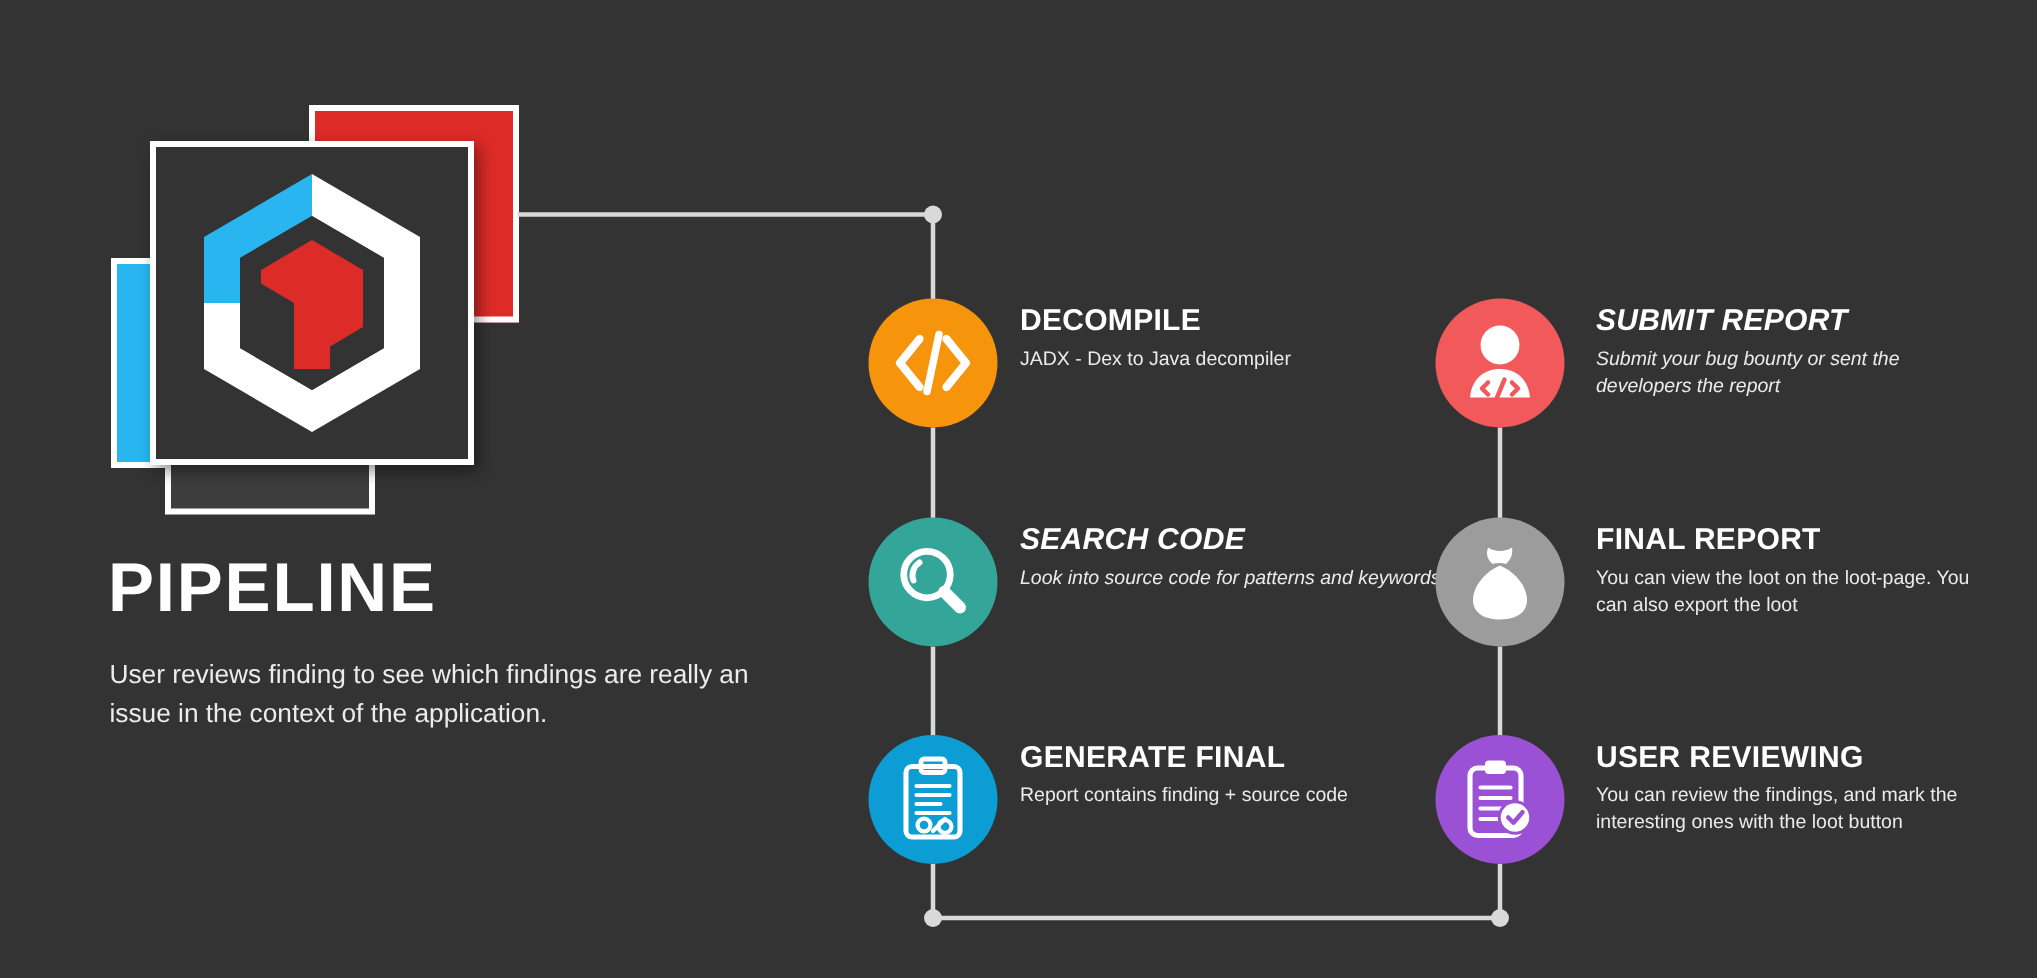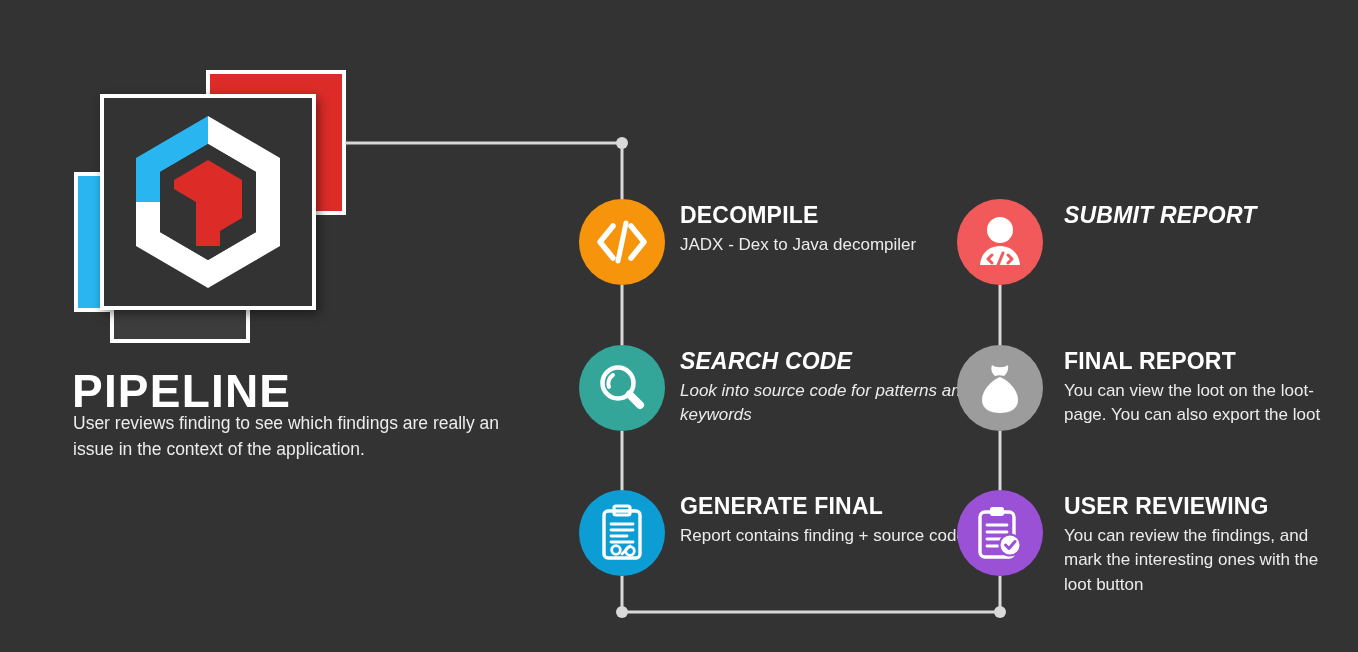--- a/index.html
+++ b/index.html
@@ -46,7 +46,7 @@
   .node-circle svg { display:block; }
   .node-text { position:absolute; }
   .node-title {
-    font-size:23px; font-weight:bold; color:#ffffff;
+    font-size:20px; font-weight:bold; color:#ffffff;
     letter-spacing:.2px; line-height:1.1; white-space:nowrap;
   }
   .node-desc {

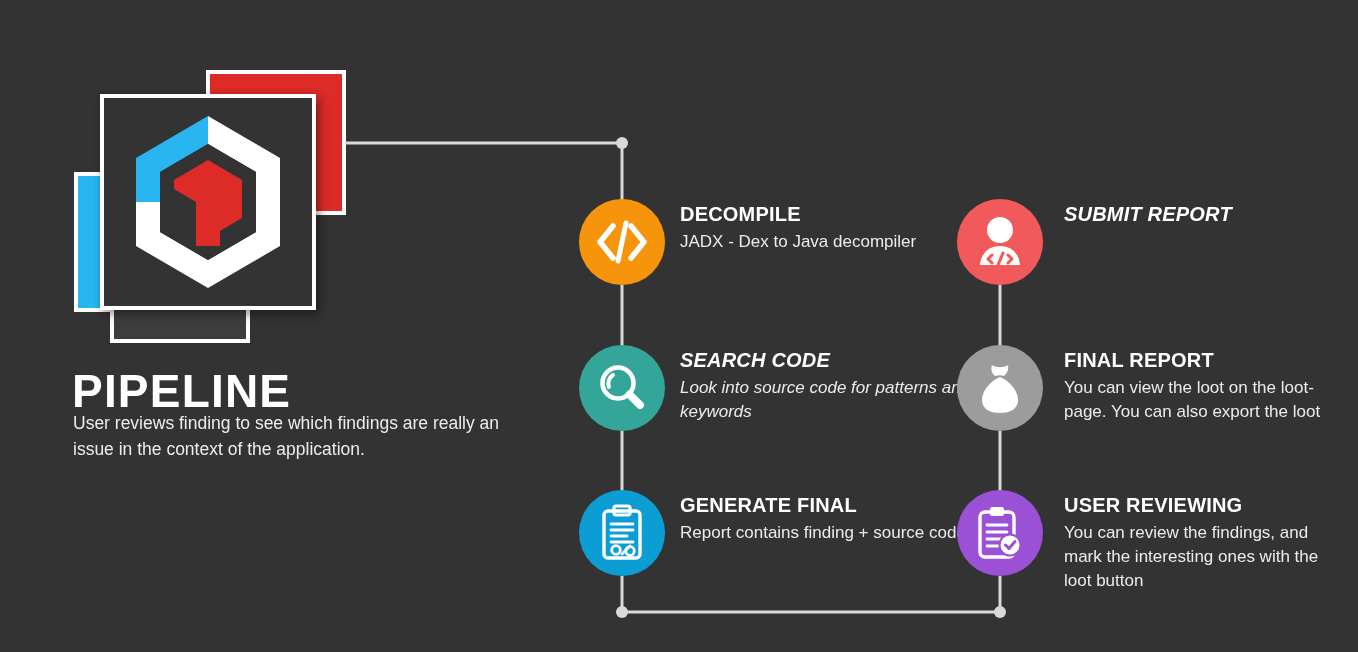--- a/index.html
+++ b/index.html
@@ -50,7 +50,7 @@
     letter-spacing:.2px; line-height:1.1; white-space:nowrap;
   }
   .node-desc {
-    margin-top:5px; font-size:17px; color:#ebebeb; line-height:1.42;
+    margin-top:5px; font-size:13px; color:#ebebeb; line-height:1.42;
   }
 
   

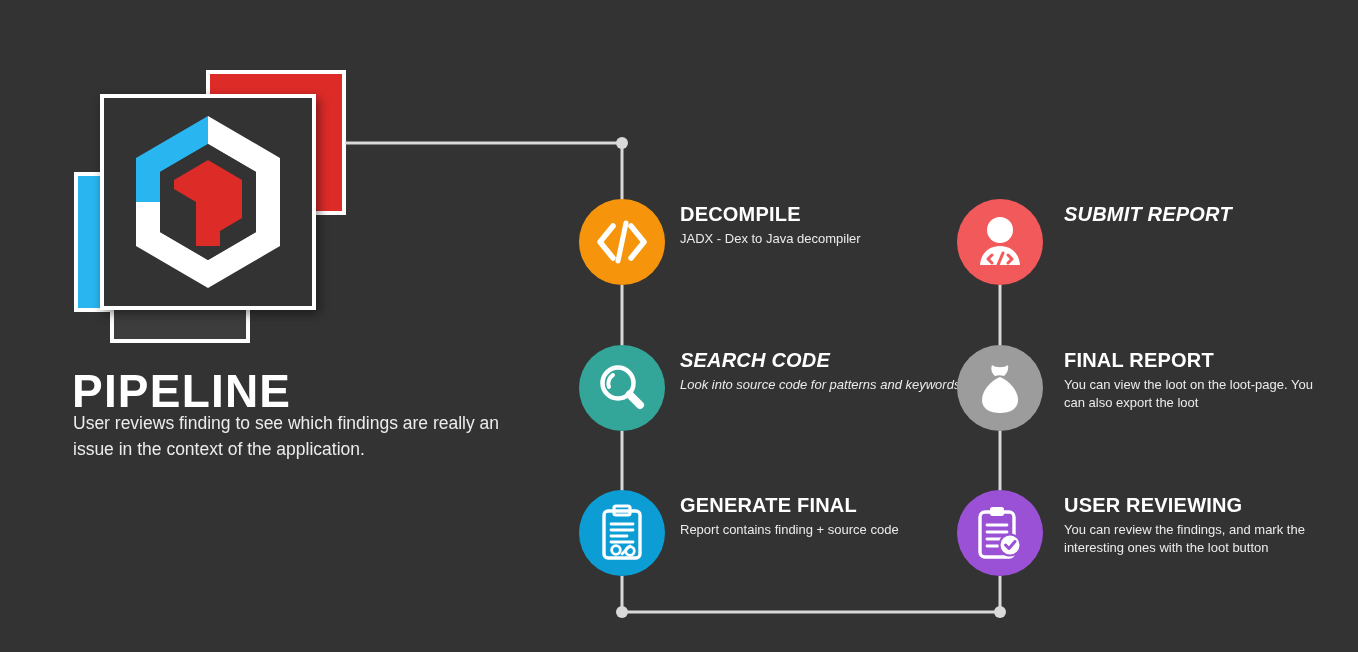--- a/index.html
+++ b/index.html
@@ -189,6 +189,7 @@
   </div>
   <div class="node-text w-b">
     <div class="node-title">SUBMIT REPORT</div>
+    <div class="node-desc">Submit your bug bounty or sent the developers the report</div>
   </div>
 </div>
 

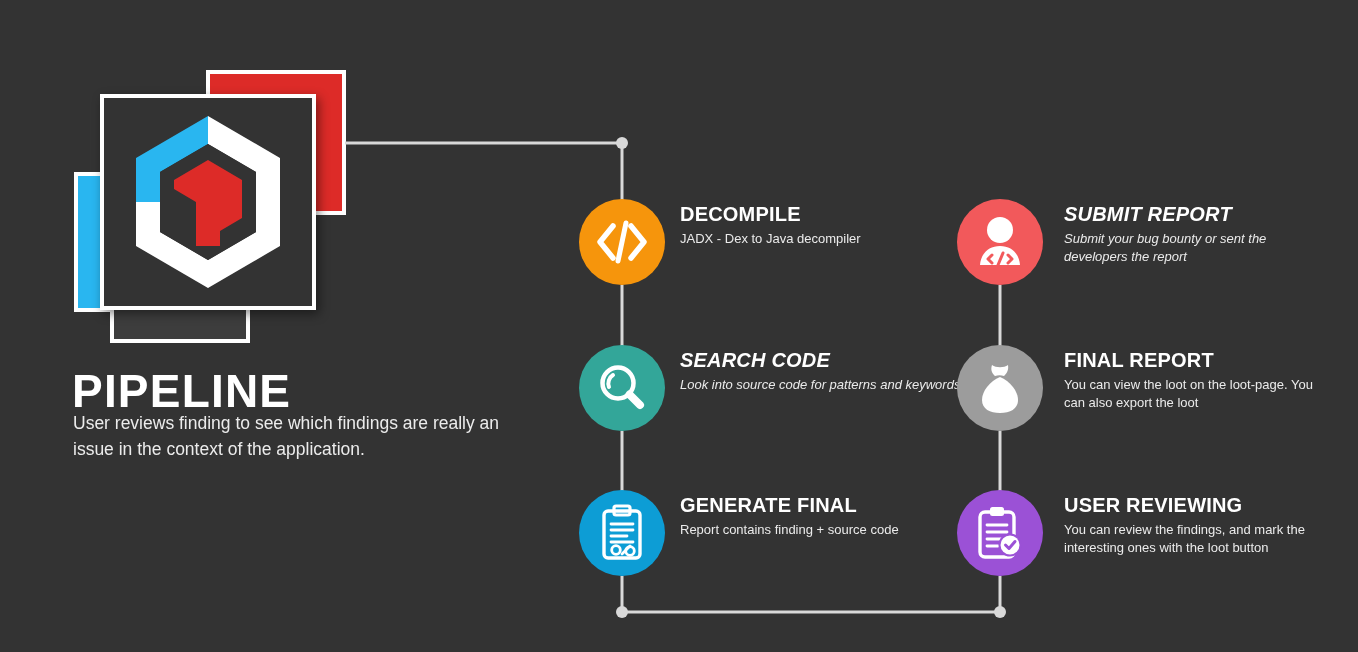--- a/index.html
+++ b/index.html
@@ -30,7 +30,7 @@
     letter-spacing:1.2px; line-height:1;
   }
   #pipeline-desc {
-    position:absolute; left:73px; top:411px; width:452px;
+    position:absolute; left:73px; top:437px; width:452px;
     font-size:17.5px; color:#ececec; line-height:1.47;
   }
 

